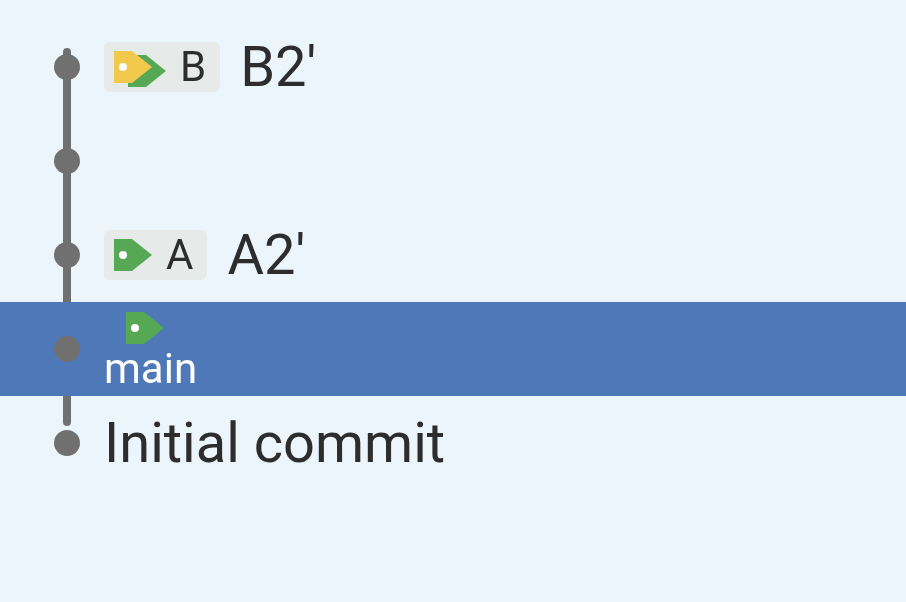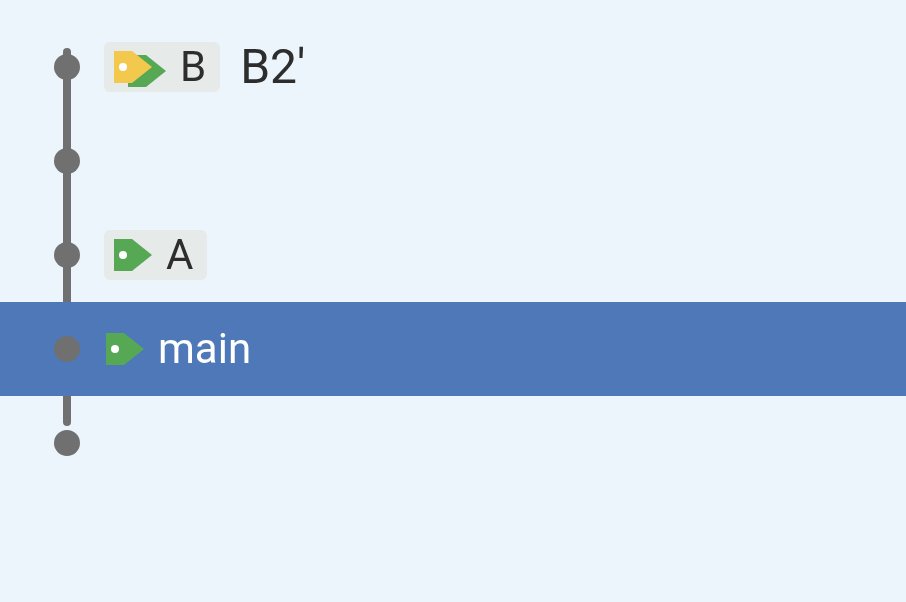--- a/index.html
+++ b/index.html
@@ -77,7 +77,7 @@
   }
   .tag-svg.back { left: 14px; top: 4px; }
   .badge-label { font-size: 42px; line-height: 1; }
-  .message { font-size: 48px; line-height: 1; }
+  .message { font-size: 56px; line-height: 1; }
 </style>
 </head>
 <body>

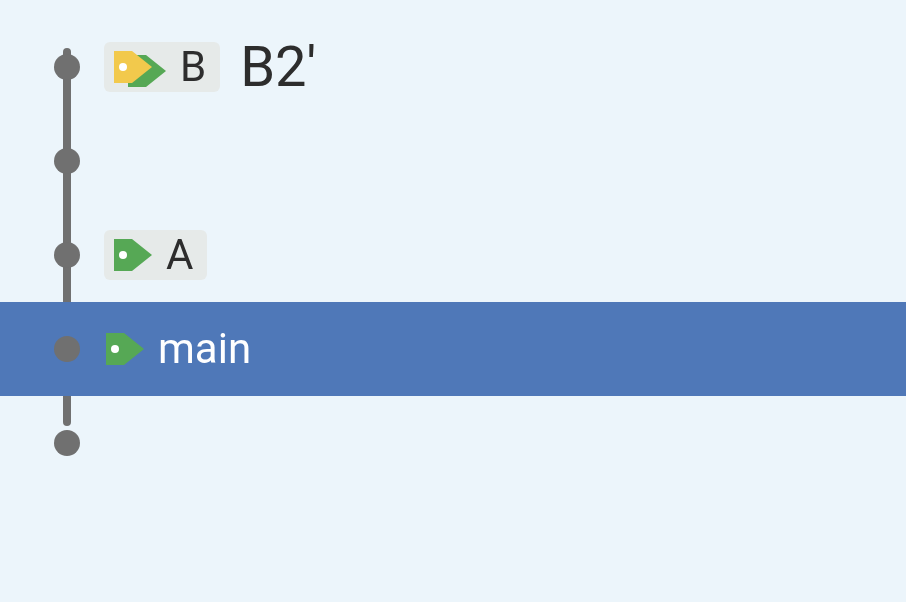--- a/index.html
+++ b/index.html
@@ -118,6 +118,7 @@
       </span>
       <span class="badge-label">A</span>
     </span>
+    <span class="message">A2'</span>
   </div>
 
 

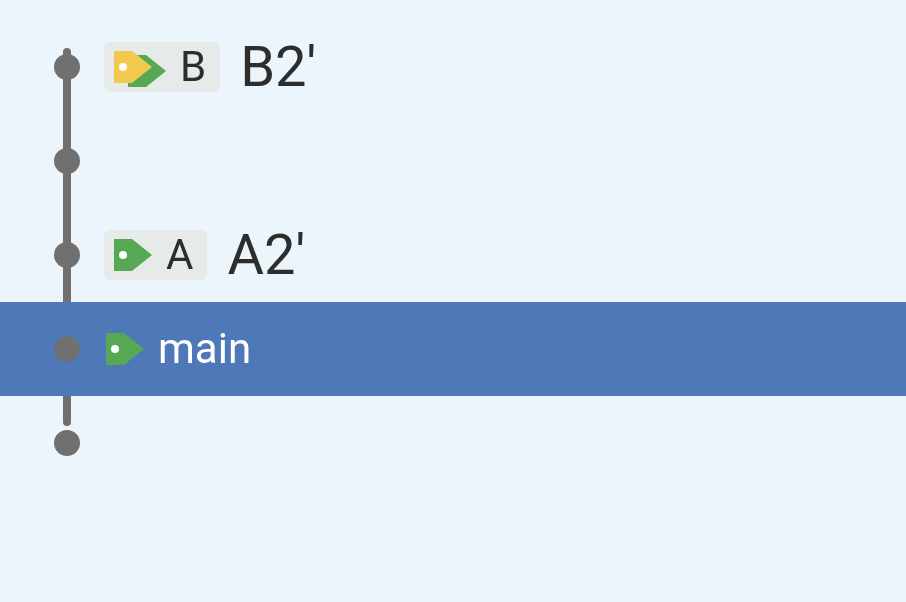--- a/index.html
+++ b/index.html
@@ -59,6 +59,7 @@
     color: #ffffff;
     padding-left: 0;
     padding-right: 10px;
+    flex-direction: column;
   }
   .badge .tags {
     display: inline-flex;

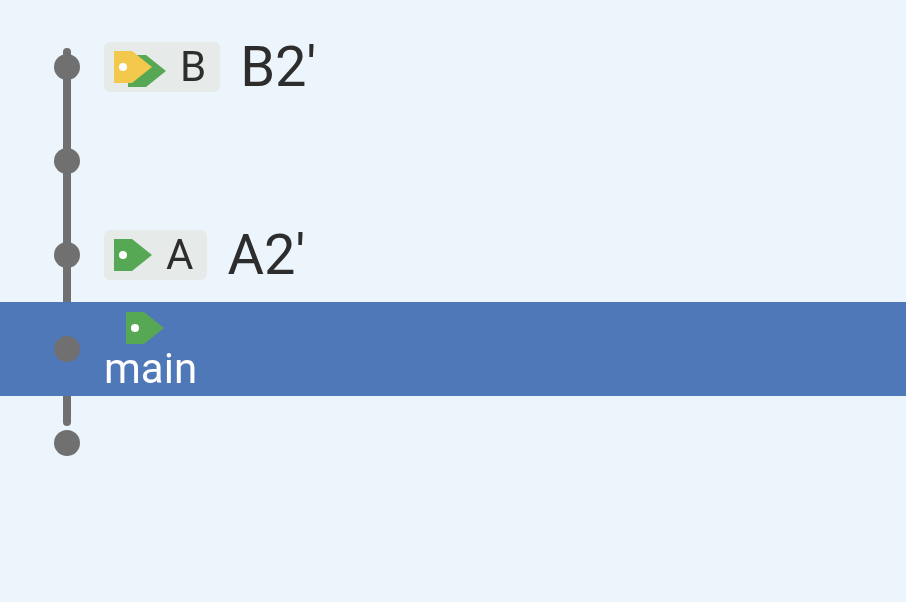--- a/index.html
+++ b/index.html
@@ -138,6 +138,7 @@
 
   <div class="row">
     <div class="dot"></div>
+    <span class="message">Initial commit</span>
   </div>
 
 </div>

